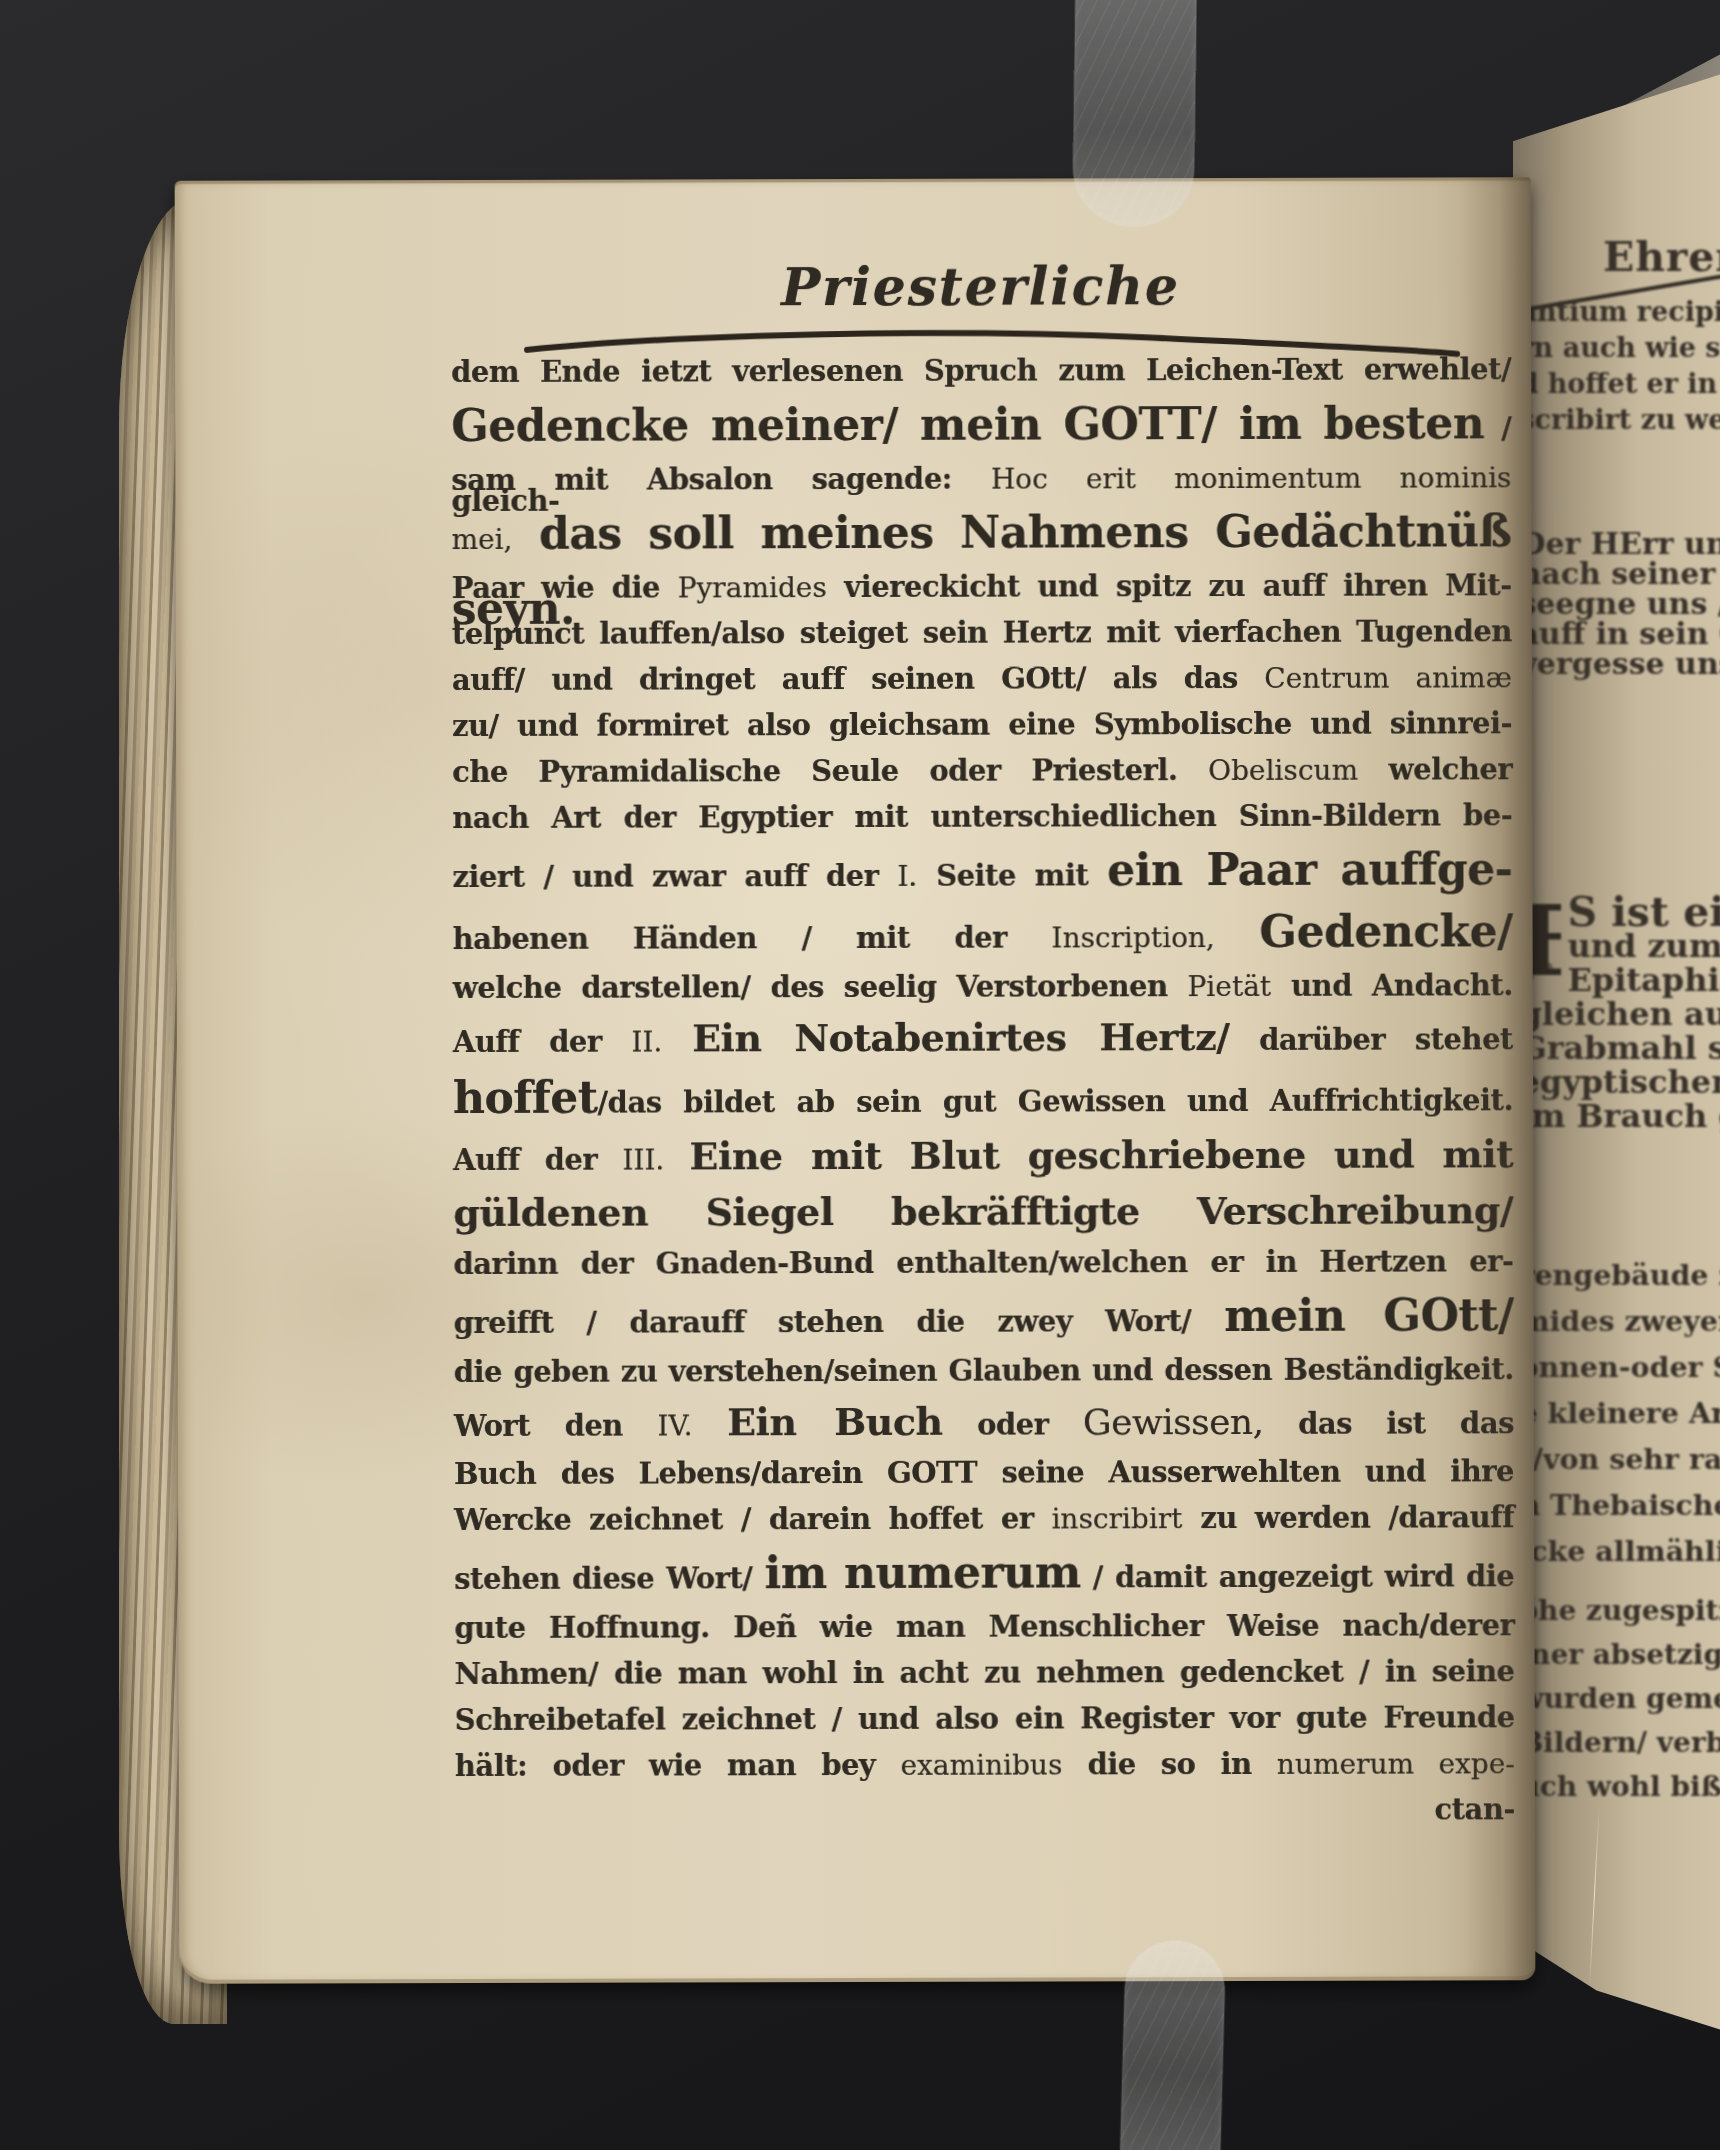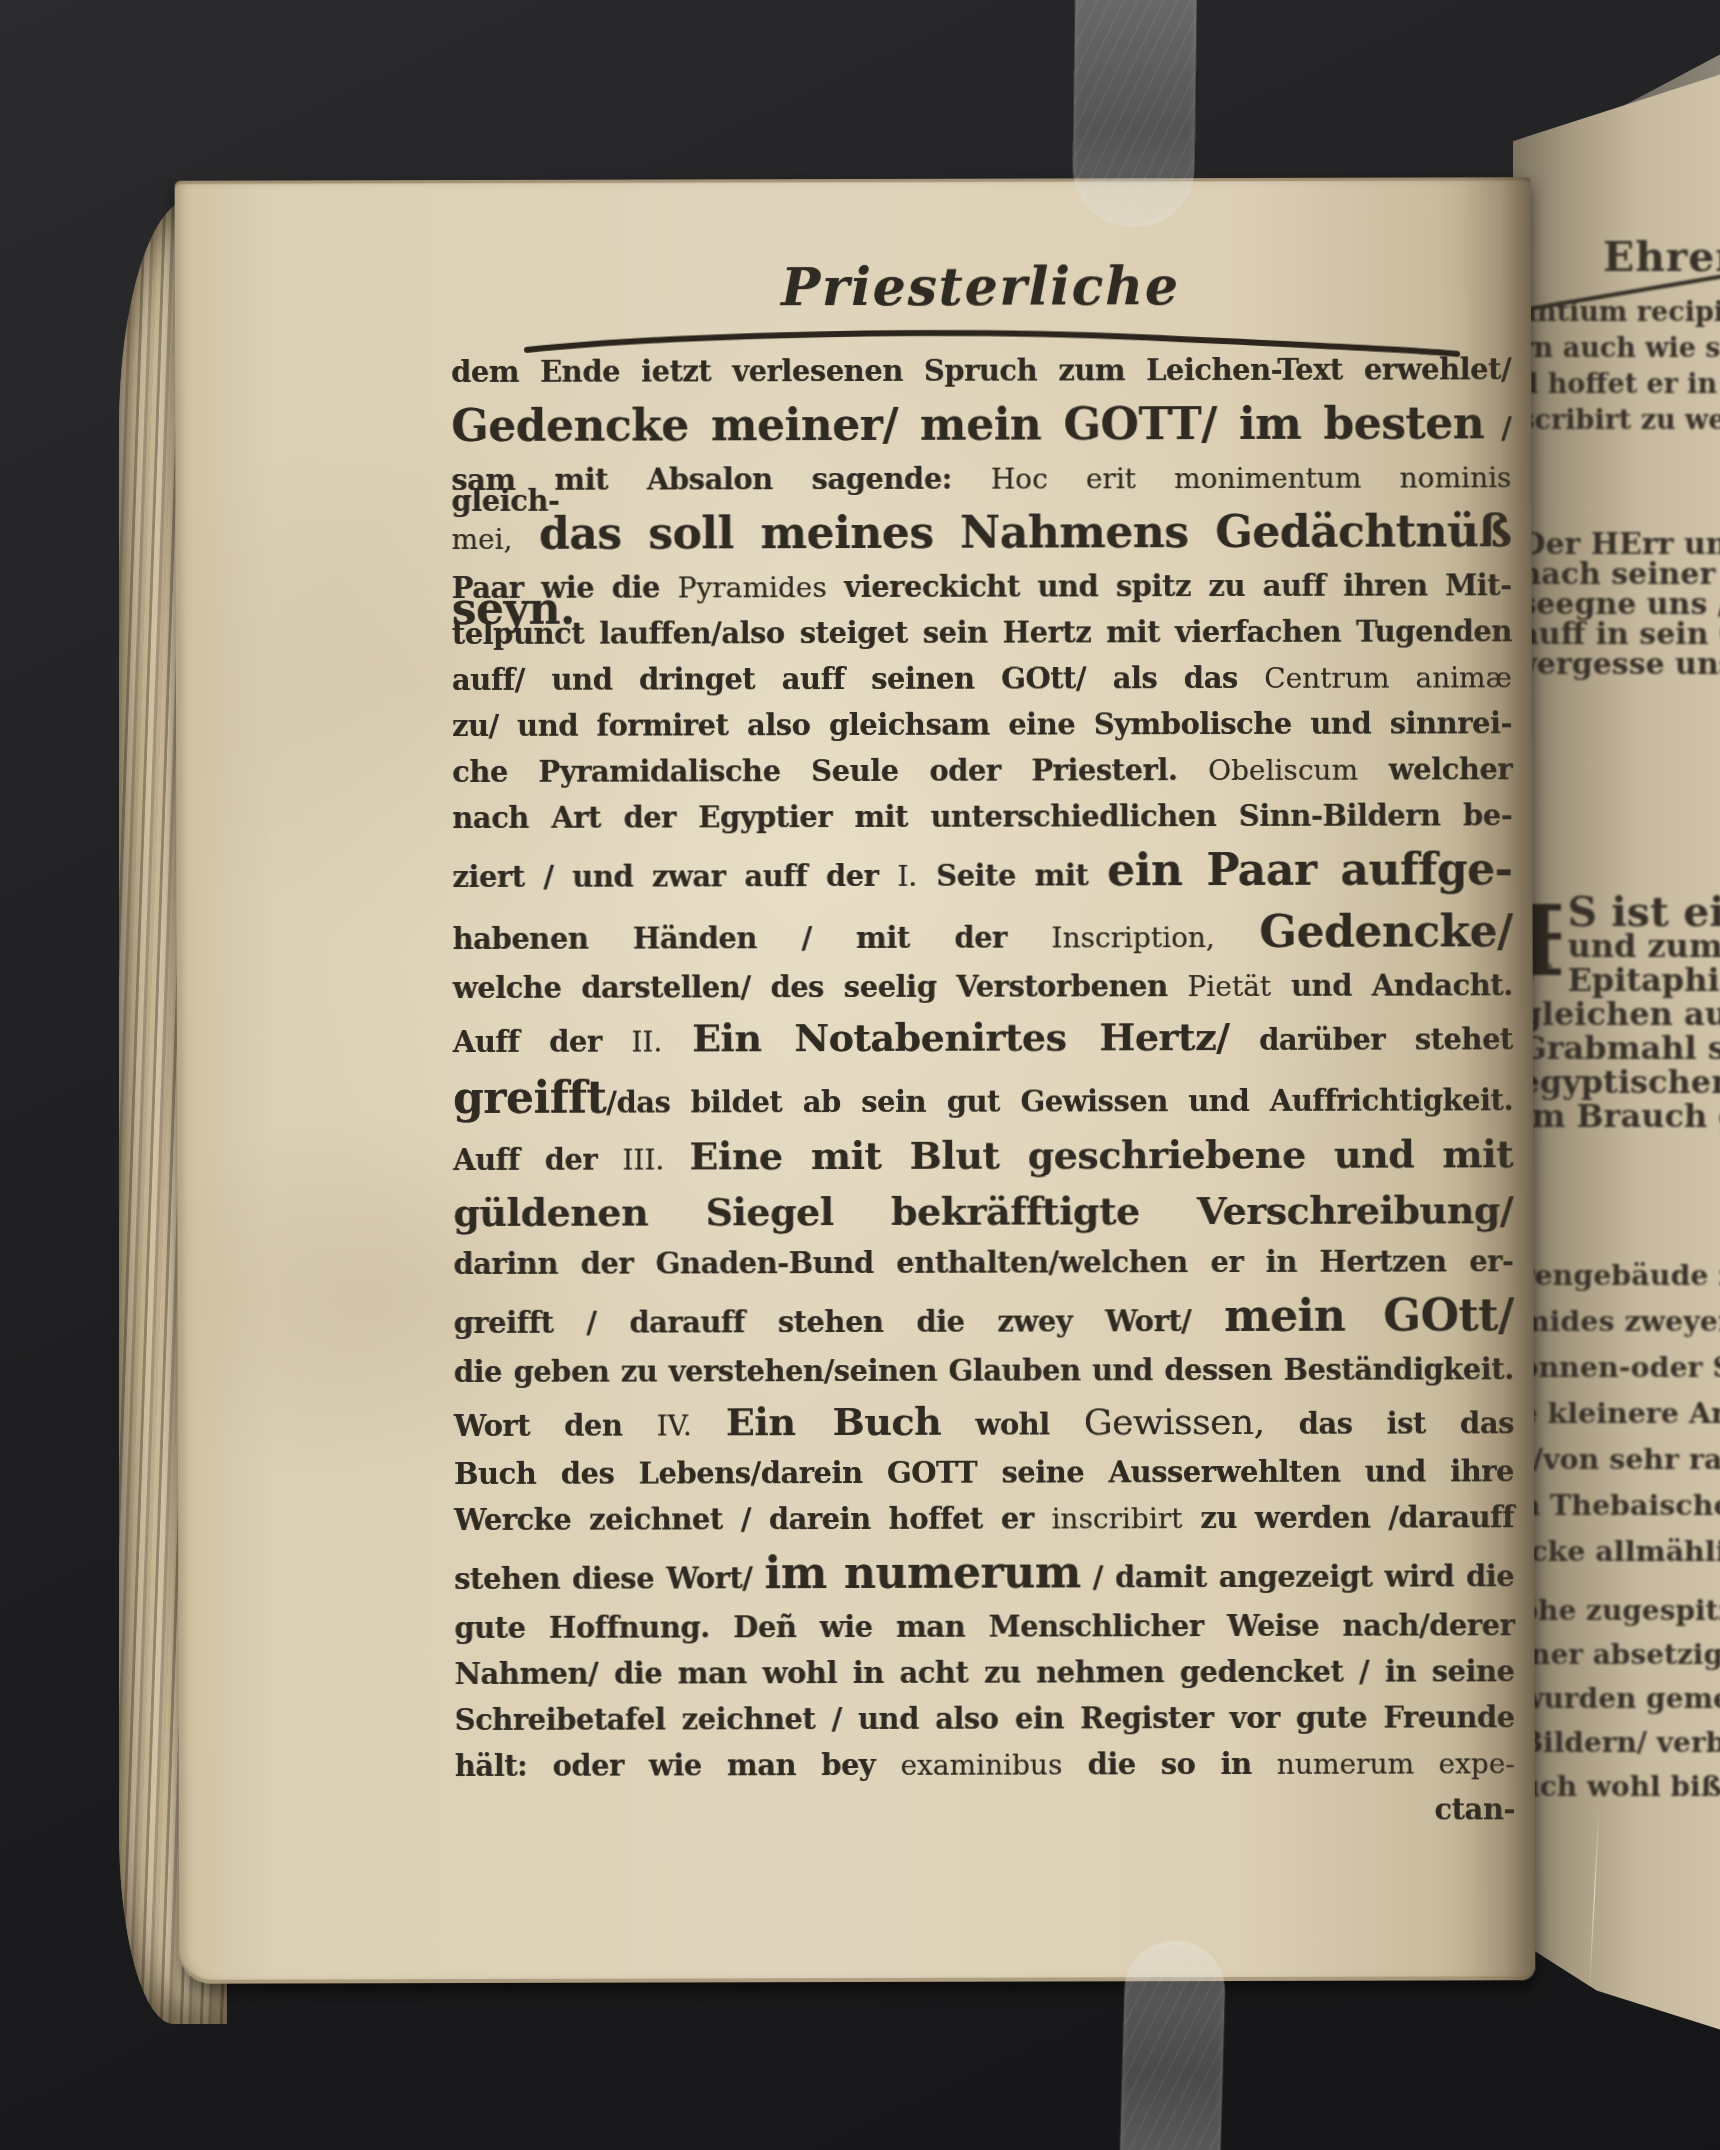--- a/index.html
+++ b/index.html
@@ -153,7 +153,7 @@
         <div class="ln b"><span class="seg-f">habenen Händen / mit der </span><span class="seg-a">Inscription,</span><span class="seg-f"> </span><span class="seg-F">Gedencke/</span></div>
         <div class="ln n"><span class="seg-f">welche darstellen/ des seelig Verstorbenen </span><span class="seg-a">Pietät</span><span class="seg-f"> und Andacht.</span></div>
         <div class="ln m"><span class="seg-f">Auff der </span><span class="seg-a">II.</span><span class="seg-f"> </span><span class="seg-M">Ein Notabenirtes Hertz/</span><span class="seg-f"> darüber stehet</span></div>
-        <div class="ln b"><span class="seg-F">greifft</span><span class="seg-f">/das bildet ab sein gut Gewissen und Auffrichtigkeit.</span></div>
+        <div class="ln b"><span class="seg-F">hoffet</span><span class="seg-f">/das bildet ab sein gut Gewissen und Auffrichtigkeit.</span></div>
         <div class="ln m"><span class="seg-f">Auff der </span><span class="seg-a">III.</span><span class="seg-f"> </span><span class="seg-M">Eine mit Blut geschriebene und mit</span></div>
         <div class="ln m"><span class="seg-M">güldenen Siegel bekräfftigte Verschreibung/</span></div>
         <div class="ln n"><span class="seg-f">darinn der Gnaden-Bund enthalten/welchen er in Hertzen er-</span></div>

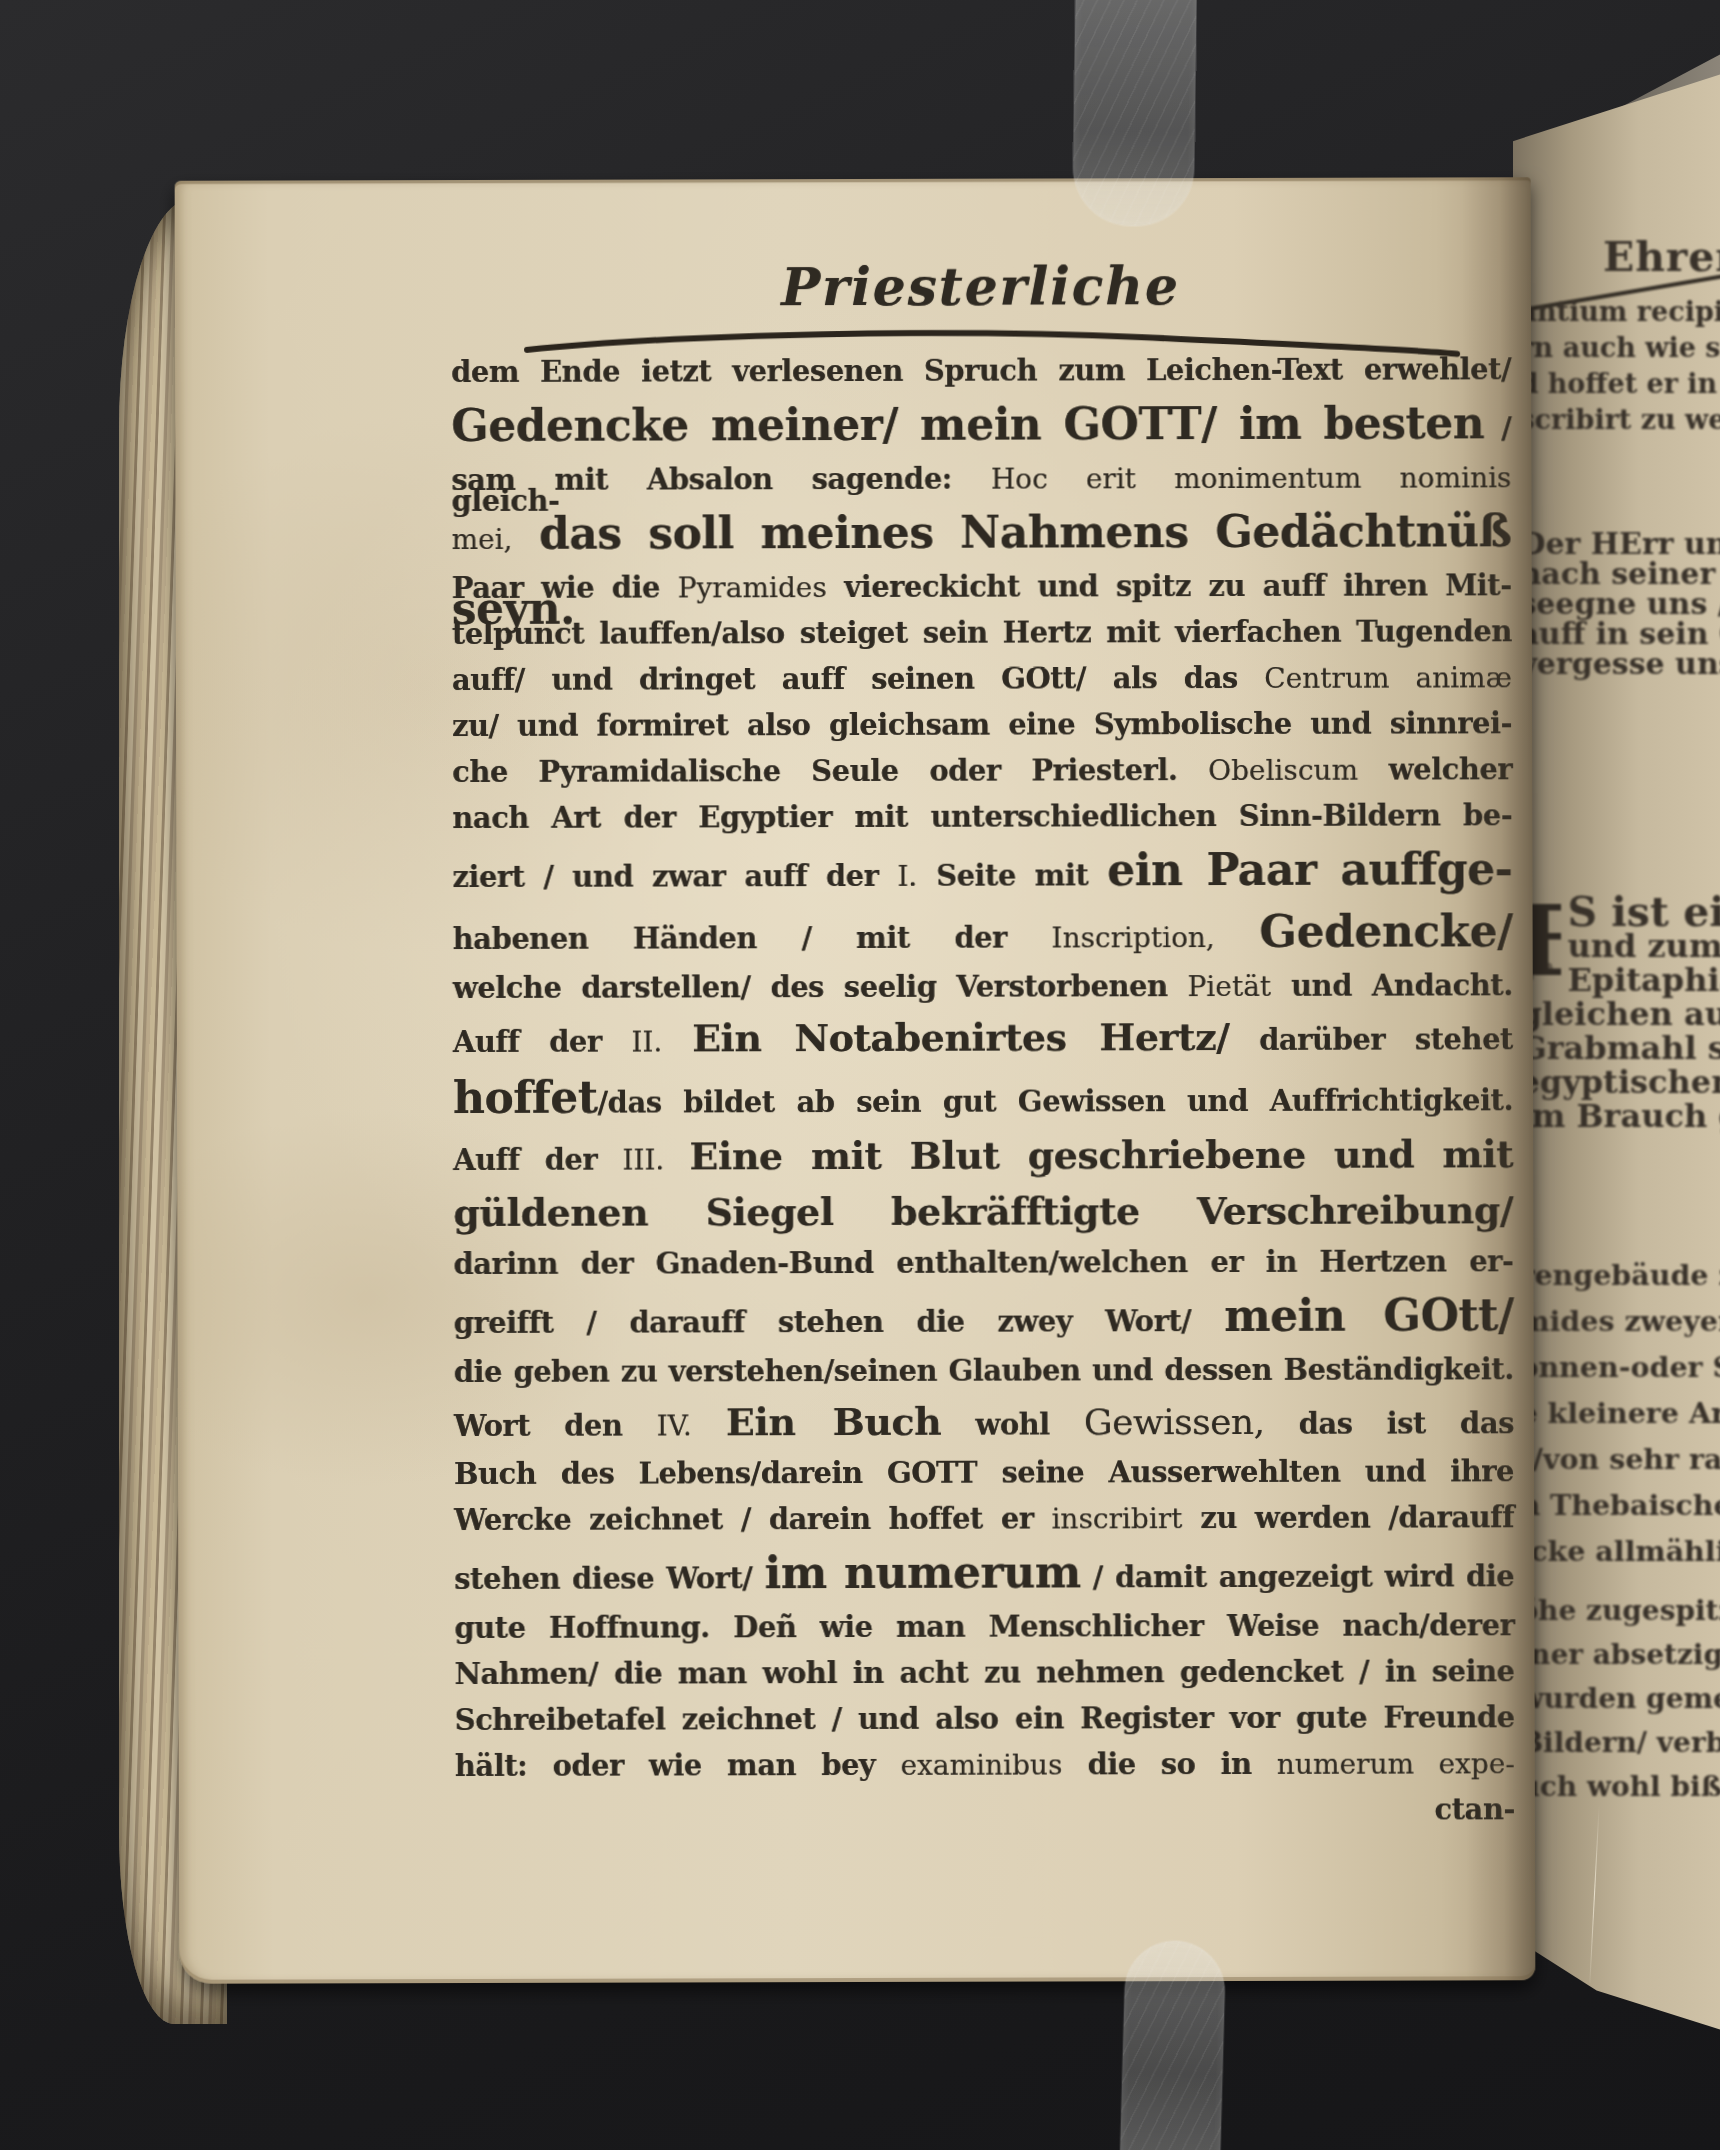--- a/index.html
+++ b/index.html
@@ -159,7 +159,7 @@
         <div class="ln n"><span class="seg-f">darinn der Gnaden-Bund enthalten/welchen er in Hertzen er-</span></div>
         <div class="ln b"><span class="seg-f">greifft / darauff stehen die zwey Wort/ </span><span class="seg-F">mein GOtt/</span></div>
         <div class="ln n"><span class="seg-f">die geben zu verstehen/seinen Glauben und dessen Beständigkeit.</span></div>
-        <div class="ln m"><span class="seg-f">Wort den </span><span class="seg-a">IV.</span><span class="seg-f"> </span><span class="seg-M">Ein Buch</span><span class="seg-f"> wohl </span><span class="seg-A">Gewissen,</span><span class="seg-f"> das ist das</span></div>
+        <div class="ln m"><span class="seg-f">Wort den </span><span class="seg-a">IV.</span><span class="seg-f"> </span><span class="seg-M">Ein Buch</span><span class="seg-f"> oder </span><span class="seg-A">Gewissen,</span><span class="seg-f"> das ist das</span></div>
         <div class="ln n"><span class="seg-f">Buch des Lebens/darein GOTT seine Ausserwehlten und ihre</span></div>
         <div class="ln n"><span class="seg-f">Wercke zeichnet / darein hoffet er </span><span class="seg-a">inscribirt</span><span class="seg-f"> zu werden /darauff</span></div>
         <div class="ln b"><span class="seg-f">stehen diese Wort/ </span><span class="seg-F">im numerum</span><span class="seg-f"> / damit angezeigt wird die</span></div>

